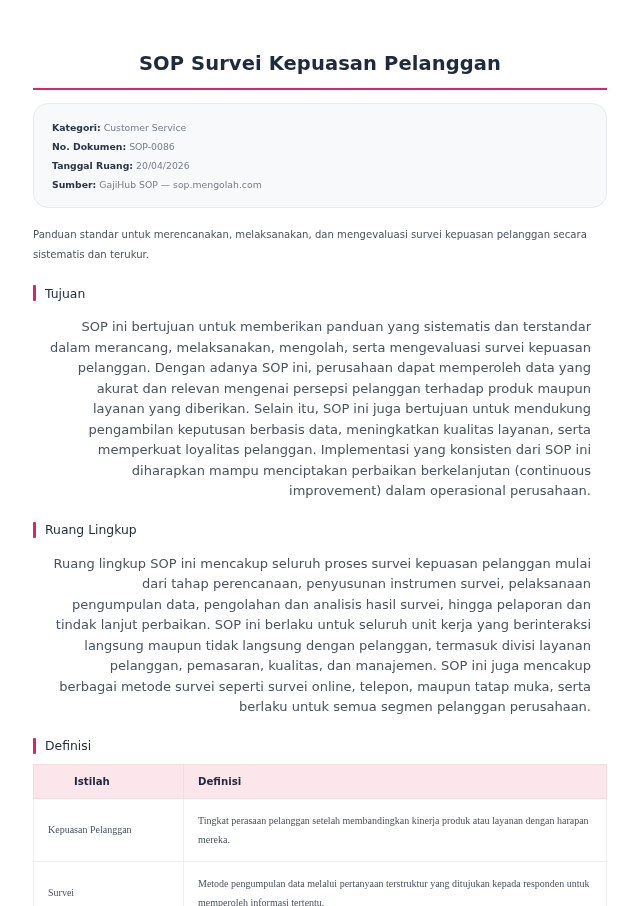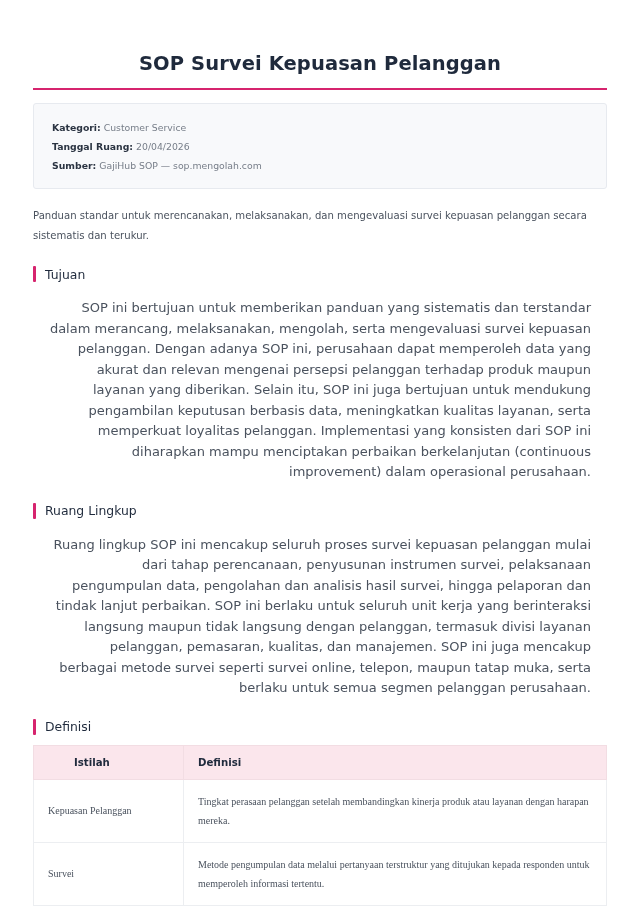--- a/index.html
+++ b/index.html
@@ -47,7 +47,7 @@
     margin-top: 13px;
     background: #f8f9fb;
     border: 1px solid #e7eaef;
-    border-radius: 3px;
+    border-radius: 15px;
     padding: 14px 18px 13px 18px;
   }
   .meta-row {

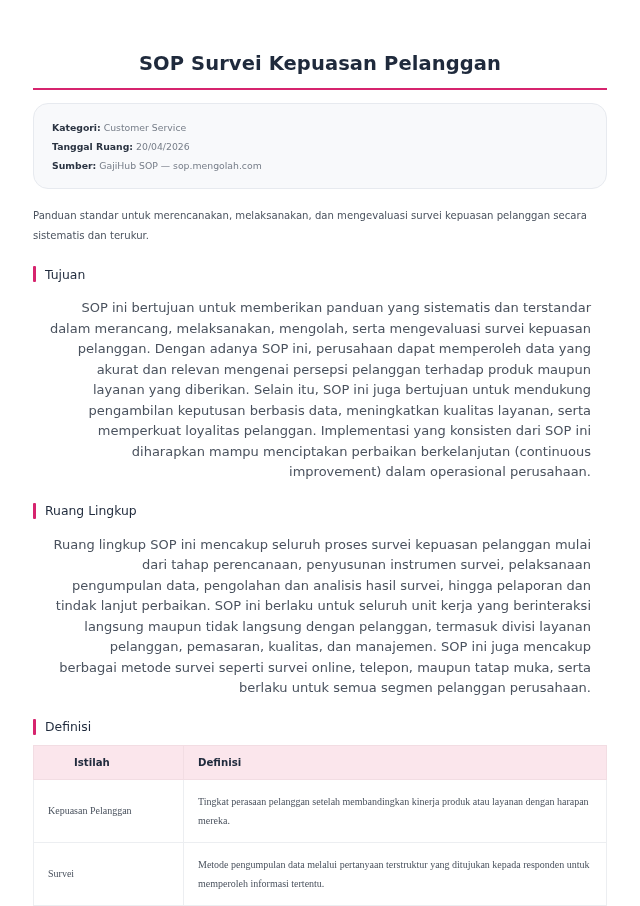--- a/index.html
+++ b/index.html
@@ -145,6 +145,10 @@
     <div class="meta-row">
       <span class="meta-label">Kategori:</span>
       <span class="meta-value">Customer Service</span>
+    </div>
+    <div class="meta-row">
+      <span class="meta-label">No. Dokumen:</span>
+      <span class="meta-value">SOP-0086</span>
     </div>
     <div class="meta-row">
       <span class="meta-label">Tanggal Ruang:</span>

